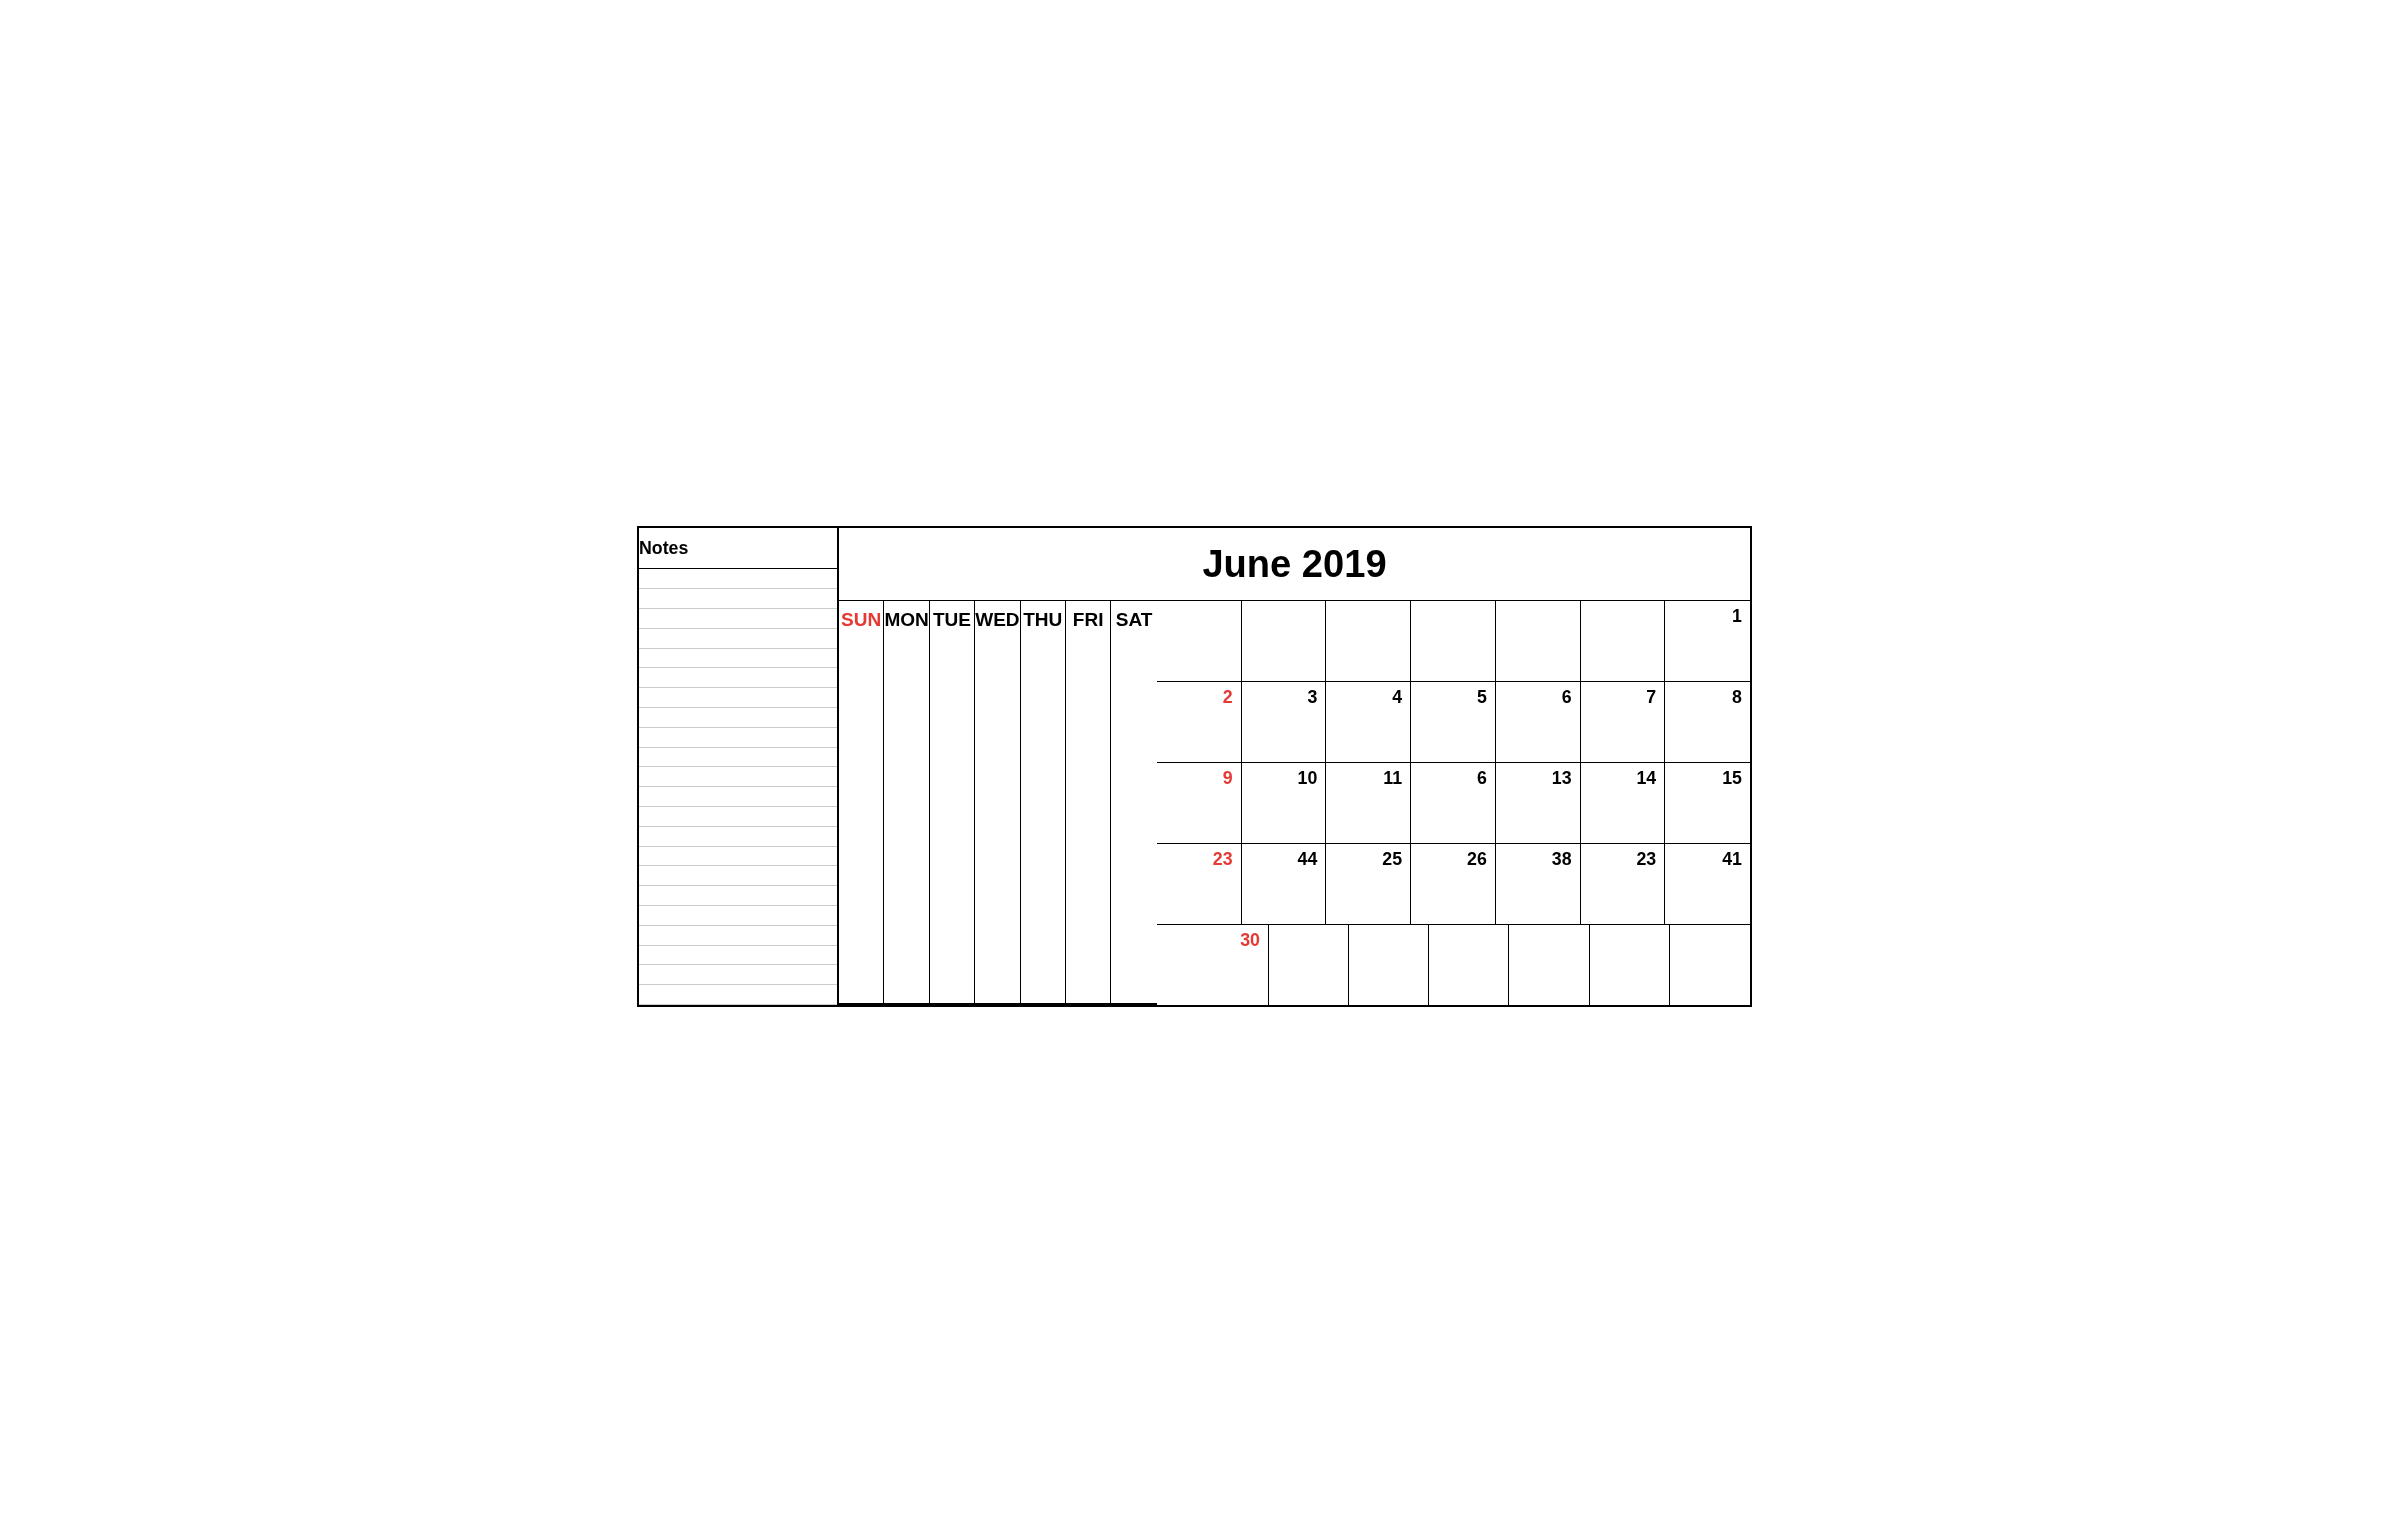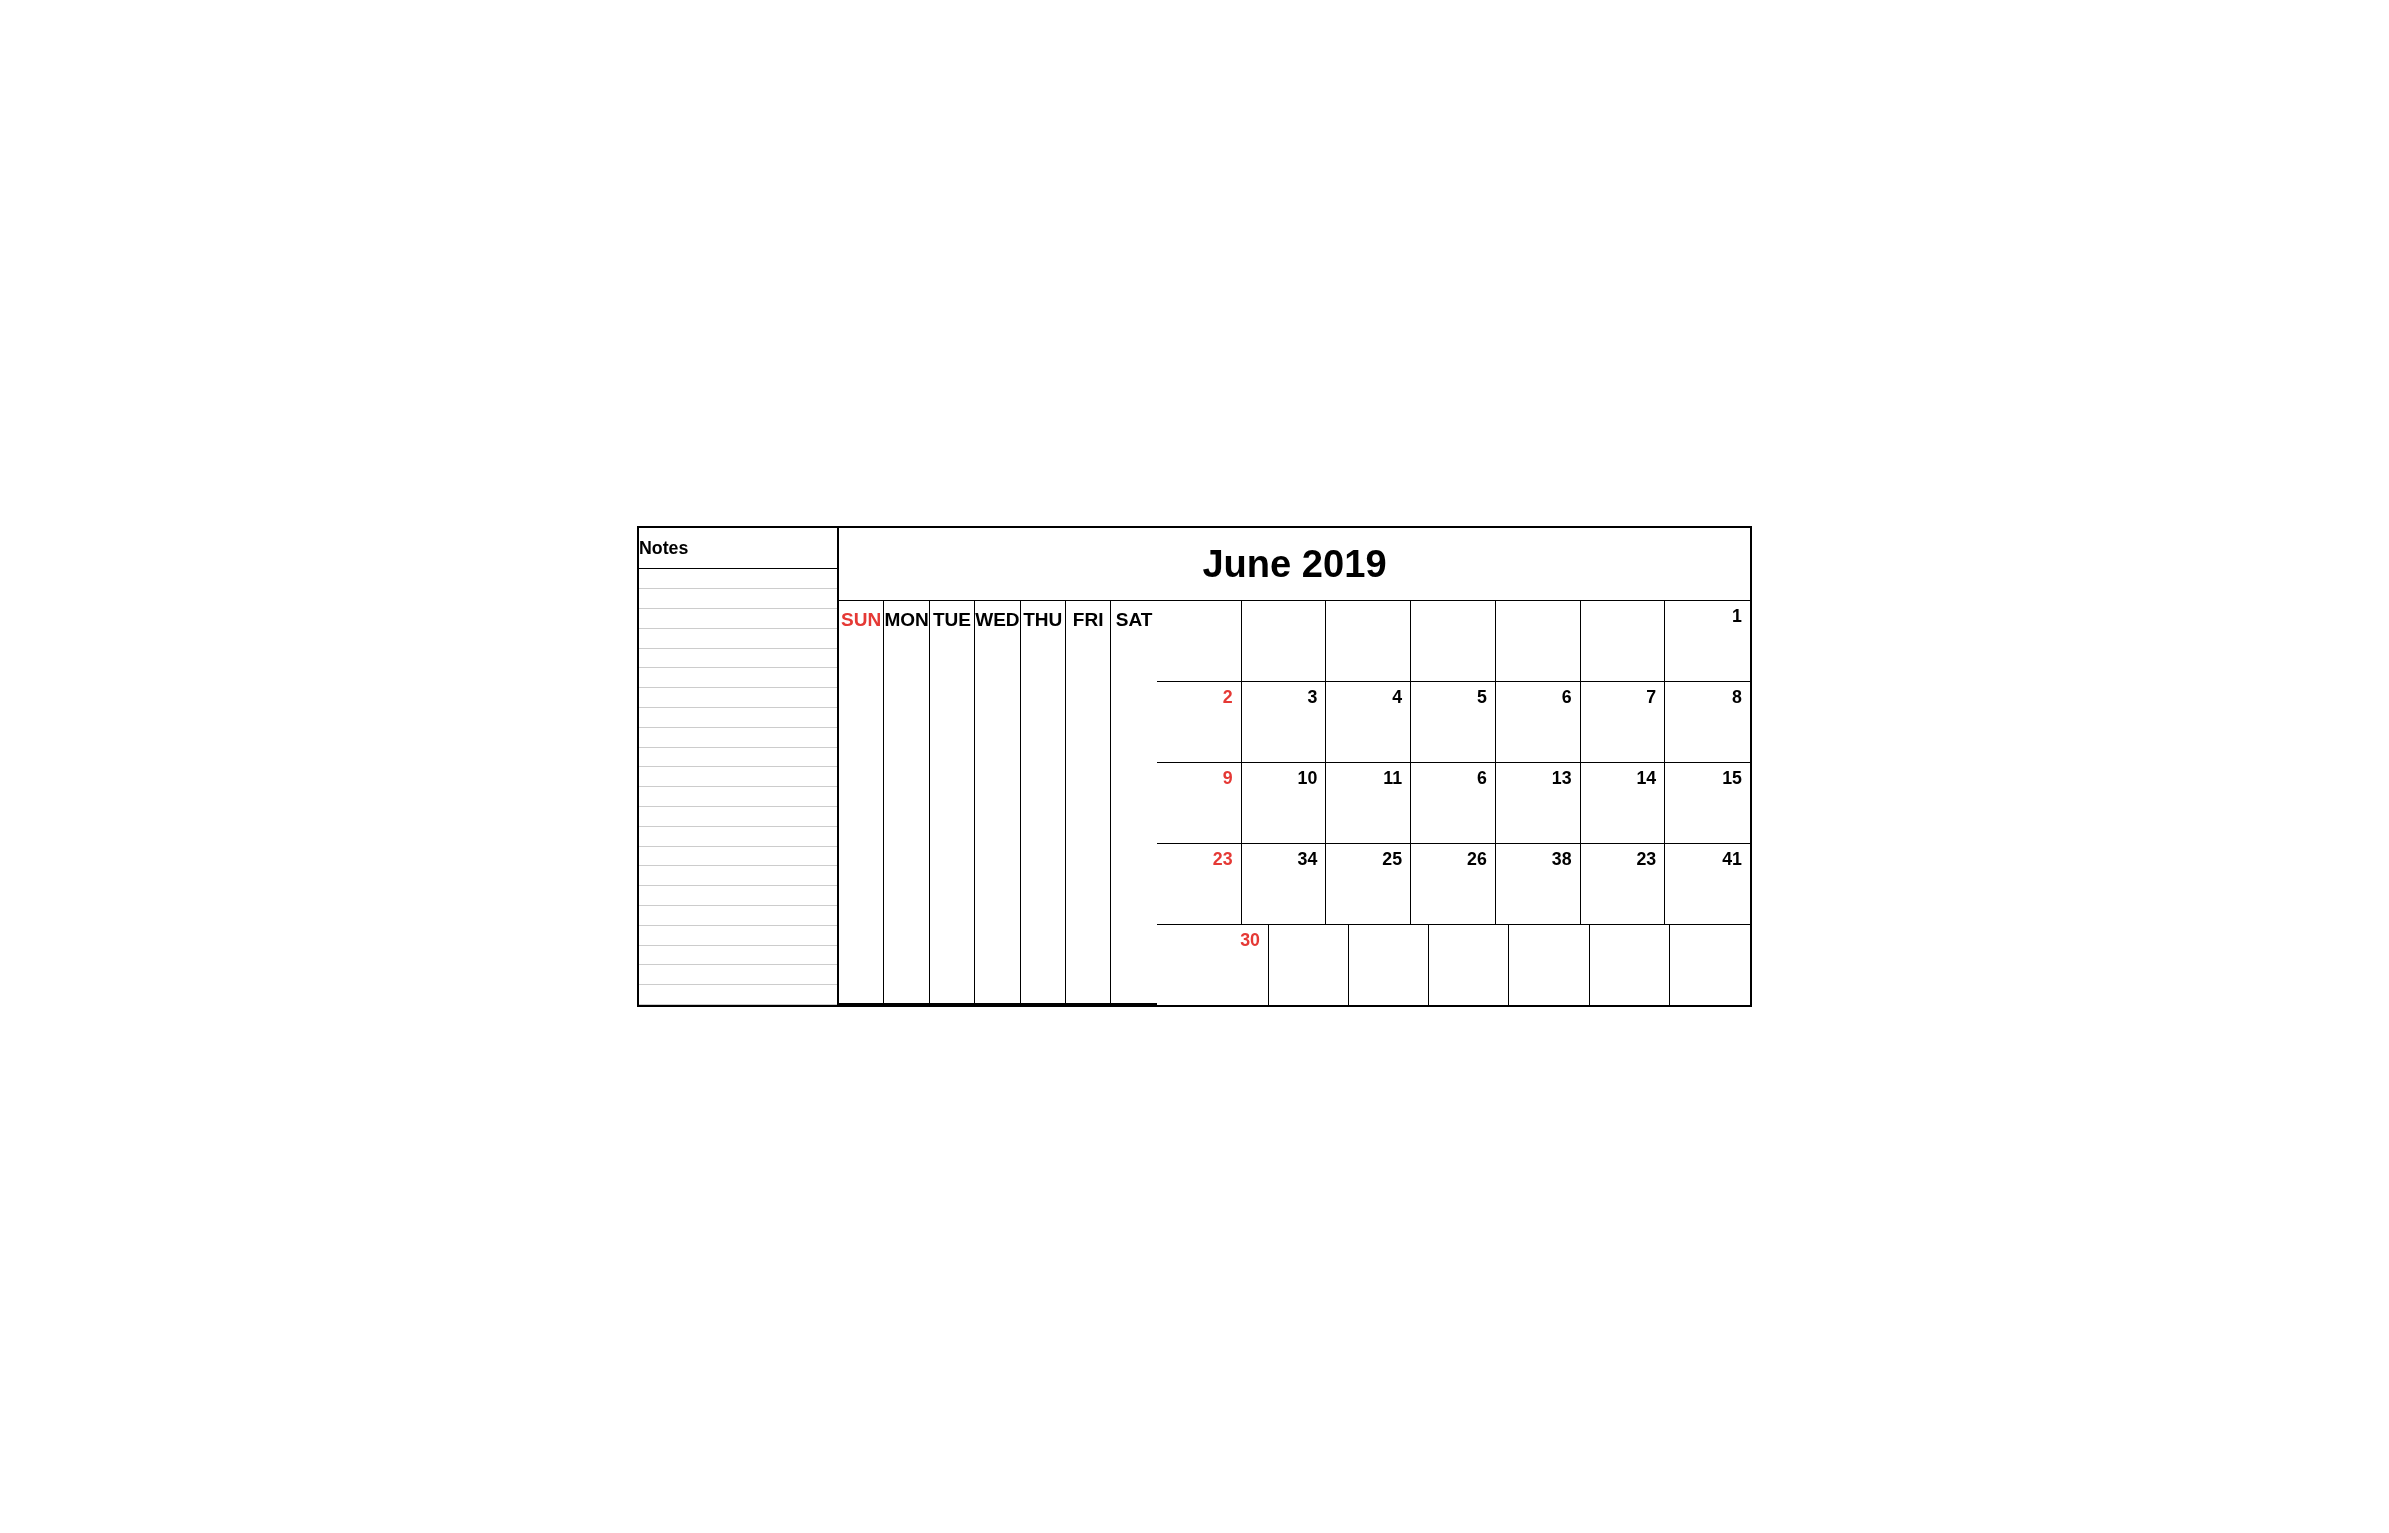--- a/index.html
+++ b/index.html
@@ -218,7 +218,7 @@
           </div>
           <div class="week-row">
             <div class="day-cell sunday-num">23</div>
-            <div class="day-cell regular">34</div>
+            <div class="day-cell regular">44</div>
             <div class="day-cell regular">25</div>
             <div class="day-cell regular">26</div>
             <div class="day-cell regular">38</div>

